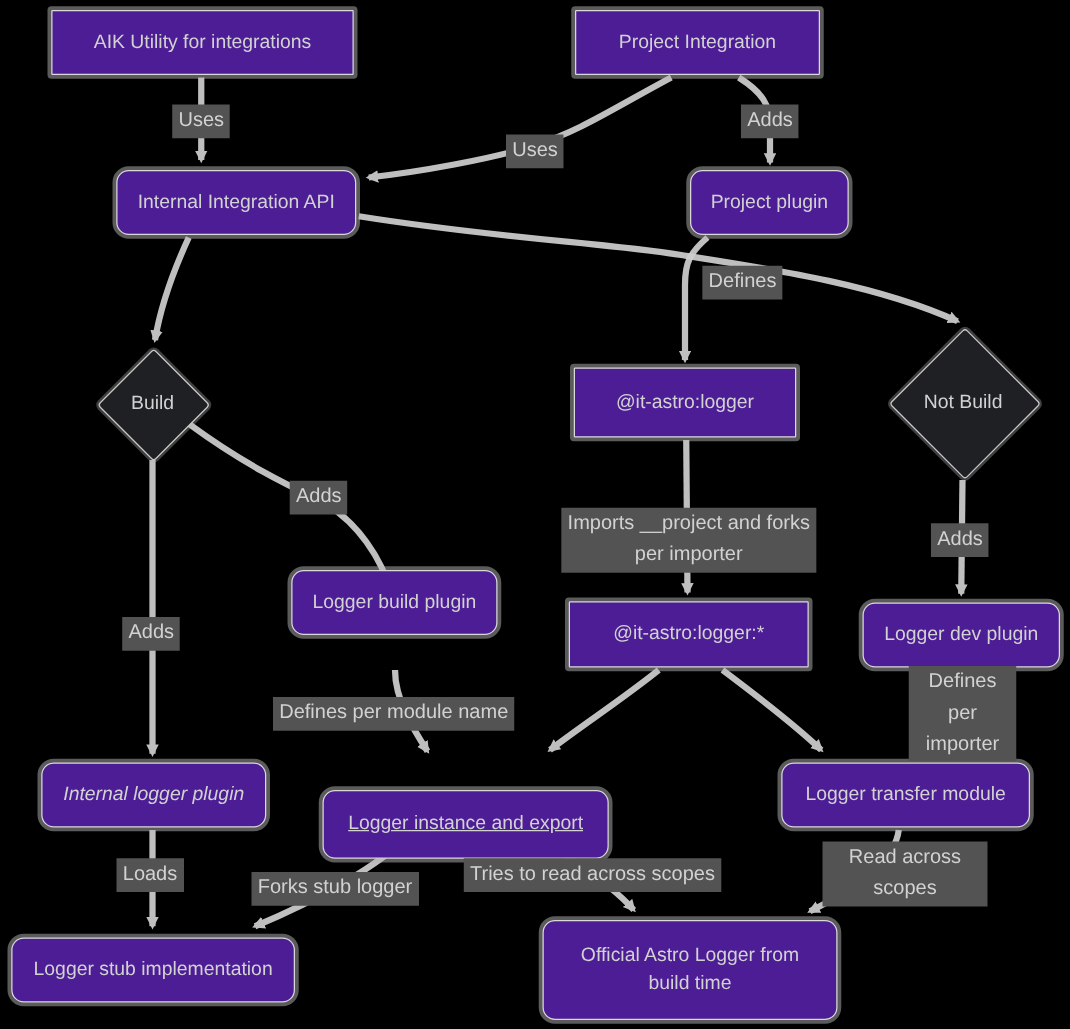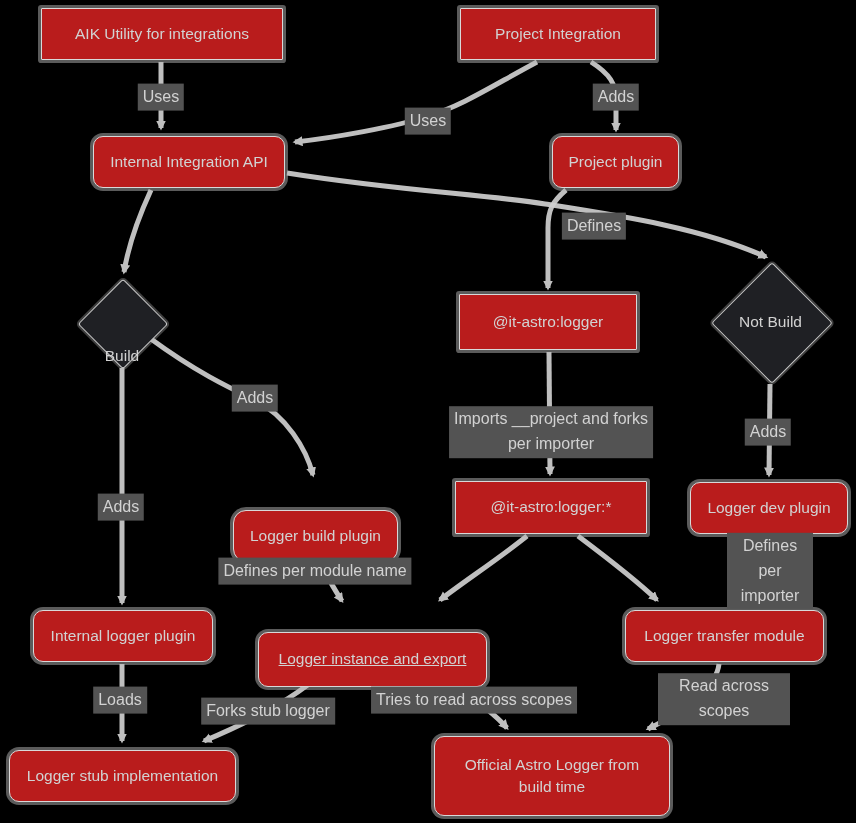--- a/index.html
+++ b/index.html
@@ -11,7 +11,7 @@
   .edge{fill:none;stroke:#d0d0d0;stroke-width:5;opacity:.92;}
   .node{
     position:absolute;z-index:2;display:flex;align-items:center;justify-content:center;
-    background:#b91c1c;border:1.5px solid #d9d9d9;box-sizing:border-box;
+    background:#4c1d95;border:1.5px solid #d9d9d9;box-sizing:border-box;
     box-shadow:0 0 0 3px rgba(181,181,181,.5);
     color:#d2d2d2;font-size:15.5px;line-height:1.45;text-align:center;
   }

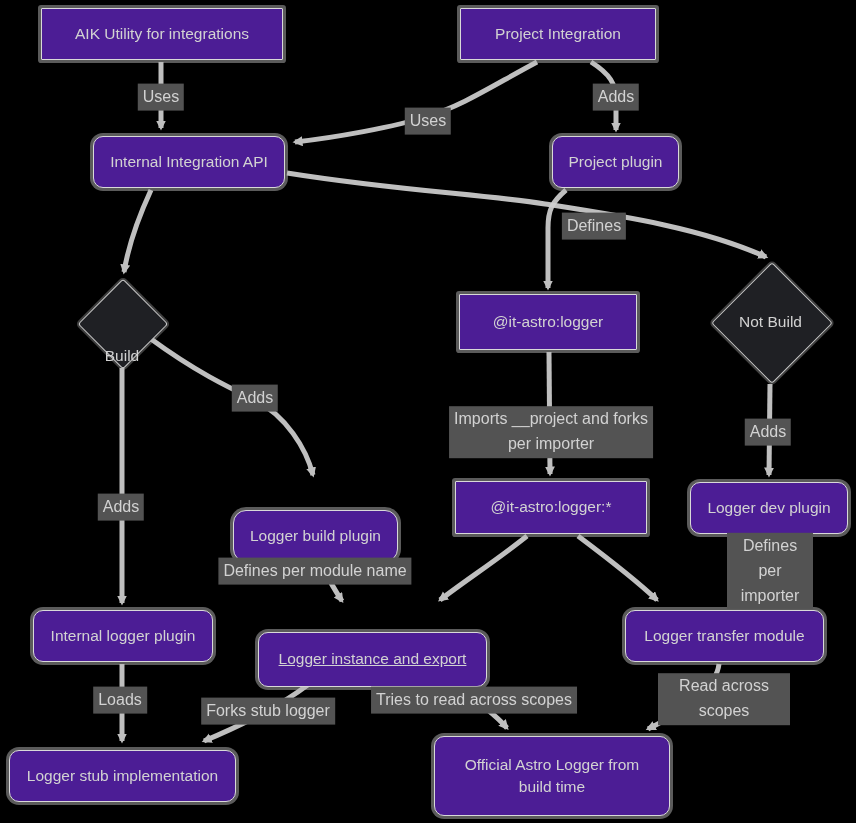--- a/index.html
+++ b/index.html
@@ -74,7 +74,7 @@
       <div class="node rounded" style="left: 552px; top: 136px; width: 127px; height: 52px;">
         <span class="node-label">Project plugin</span>
       </div>
-      <div class="node diamond" style="left: 78px; top: 279px; width: 88px; height: 88px; align-items: flex-end;">
+      <div class="node diamond" style="left: 78px; top: 279px; width: 88px; height: 88px;">
         <div class="diamond-bg" style="width: 62px; height: 62px; margin: -31px 0px 0px -31px; transform: rotate(45deg);"></div>
         <span class="node-label">Build</span>
       </div>

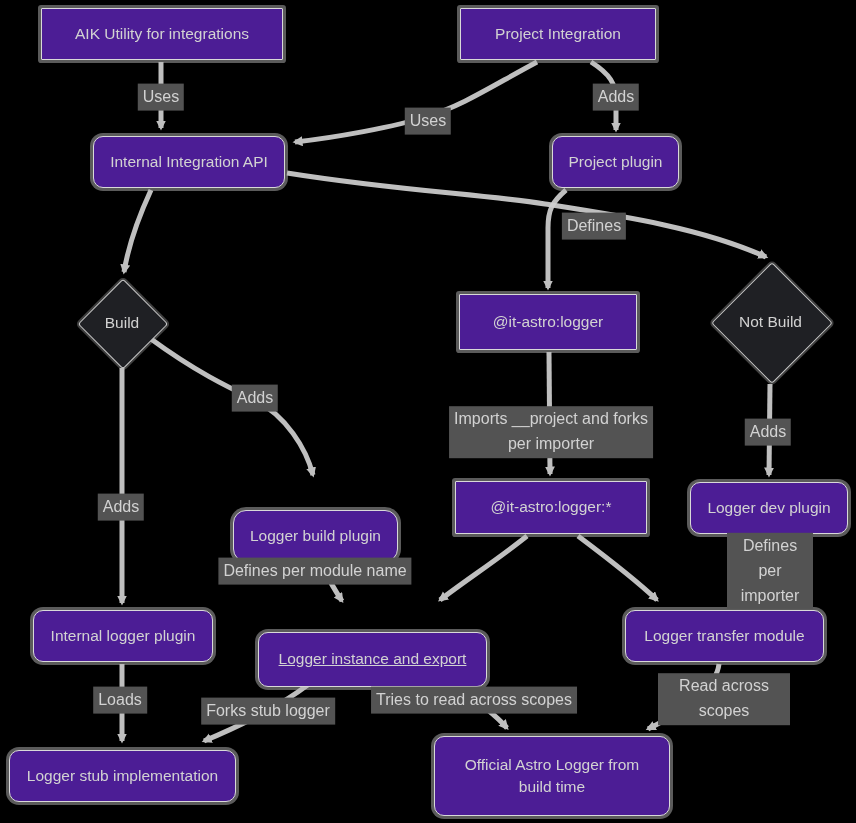--- a/index.html
+++ b/index.html
@@ -85,7 +85,7 @@
         <div class="diamond-bg" style="width: 84px; height: 84px; margin: -42px 0px 0px -42px; transform: rotate(45deg);"></div>
         <span class="node-label">Not Build</span>
       </div>
-      <div class="node rounded" style="left: 233px; top: 510px; width: 165px; height: 52px; border-radius: 13px;">
+      <div class="node rounded" style="left: 233px; top: 456px; width: 165px; height: 52px;">
         <span class="node-label">Logger build plugin</span>
       </div>
       <div class="node rect" style="left: 455px; top: 481px; width: 192px; height: 53px;">

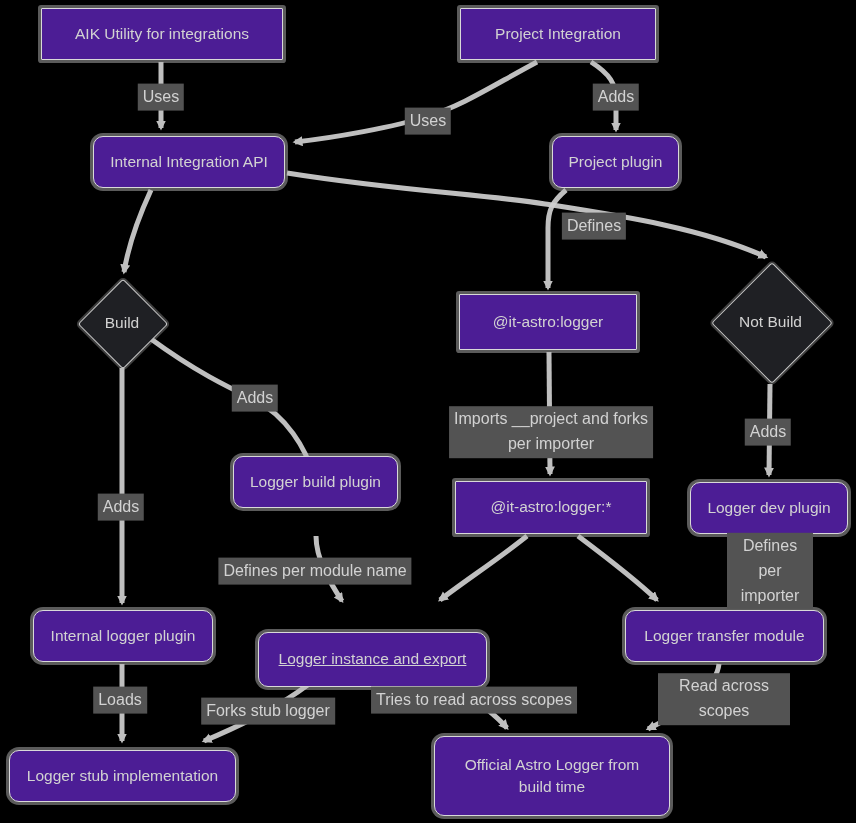--- a/index.html
+++ b/index.html
@@ -94,7 +94,7 @@
       <div class="node rounded" style="left: 690px; top: 482px; width: 158px; height: 52px;">
         <span class="node-label">Logger dev plugin</span>
       </div>
-      <div class="node rounded" style="left: 33px; top: 610px; width: 180px; height: 52px;">
+      <div class="node rounded" style="left: 33px; top: 610px; width: 180px; height: 52px; font-style: italic;">
         <span class="node-label">Internal logger plugin</span>
       </div>
       <div class="node rounded" style="left: 258px; top: 632px; width: 229px; height: 55px; text-decoration: underline;">

